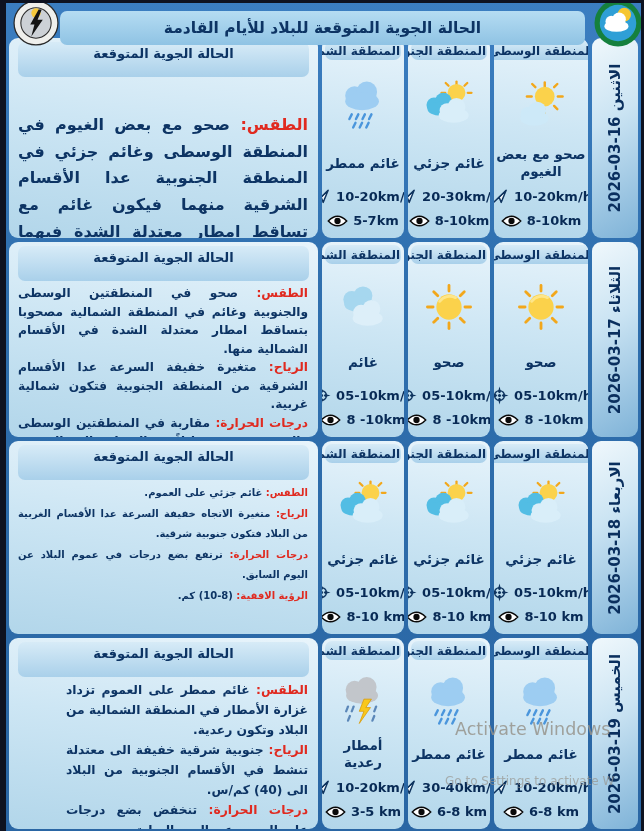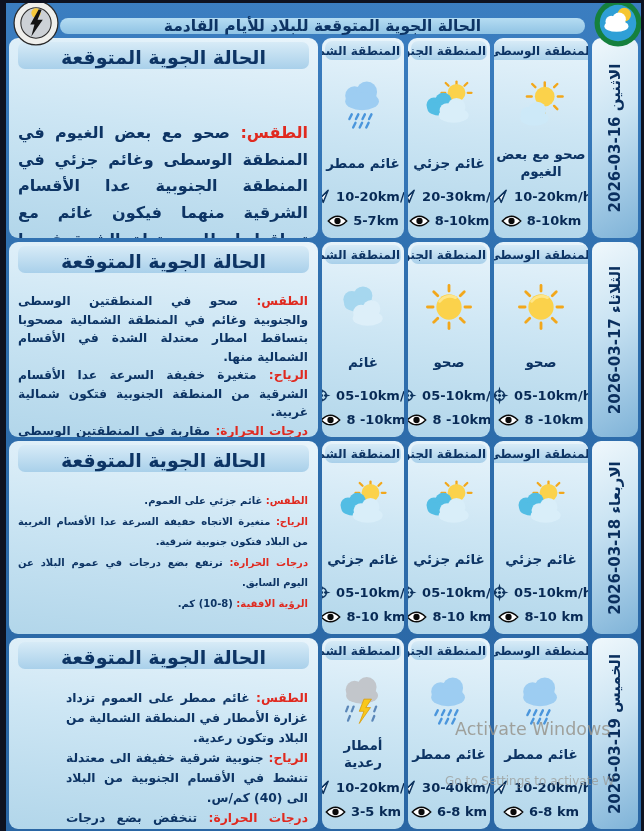--- a/index.html
+++ b/index.html
@@ -12,9 +12,9 @@
   }
   .topbar { position:relative; height:33px; }
   .title-pill {
-    position:absolute; left:54px; right:56px; top:15px; height:16px;
+    position:absolute; left:54px; right:56px; top:8px; height:34px;
     background:linear-gradient(180deg,#b5dcf2,#8fc3e4);
-    border-radius:12px; display:flex; align-items:center; justify-content:center;
+    border-radius:7px; display:flex; align-items:center; justify-content:center;
     color:#0d3464; font-weight:700; font-size:15.5px;
   }
   .logo { position:absolute; z-index:20; }

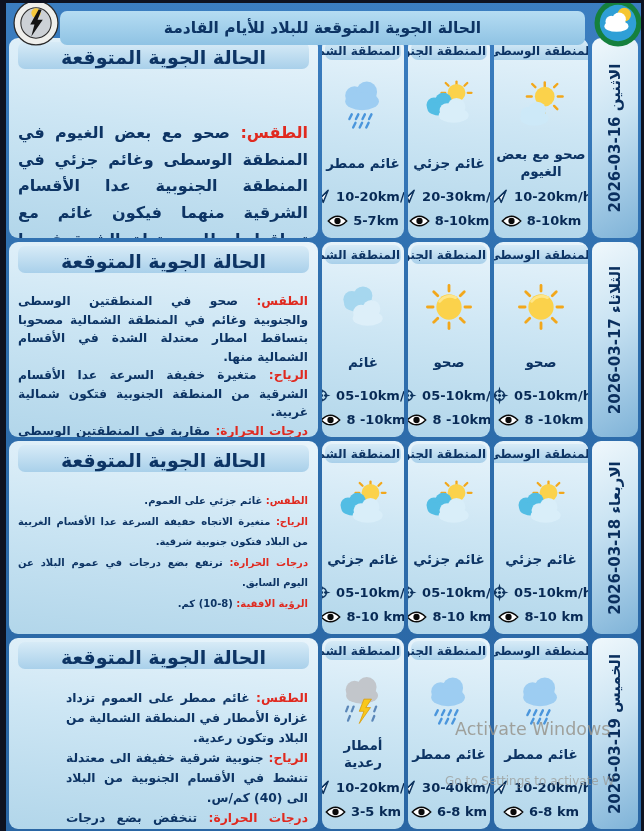--- a/index.html
+++ b/index.html
@@ -38,7 +38,7 @@
   .region { width:82px; flex:none; }
   .region-central { width:94px;align-items:center; }
   .desc { flex:1; }
-  .desc-head { margin:4px 9px 17px; font-size:19px; padding:4px 0 1px; }
+  .desc-head { margin:4px 9px 1px; font-size:13px; padding:4px 0 16px; }
   .desc-body { direction:rtl; text-align:justify; padding:2px 10px 4px 9px; color:#0d3464; font-weight:700; }
   .desc-body p { margin:0; }
   .lbl { color:#e02a20; }

